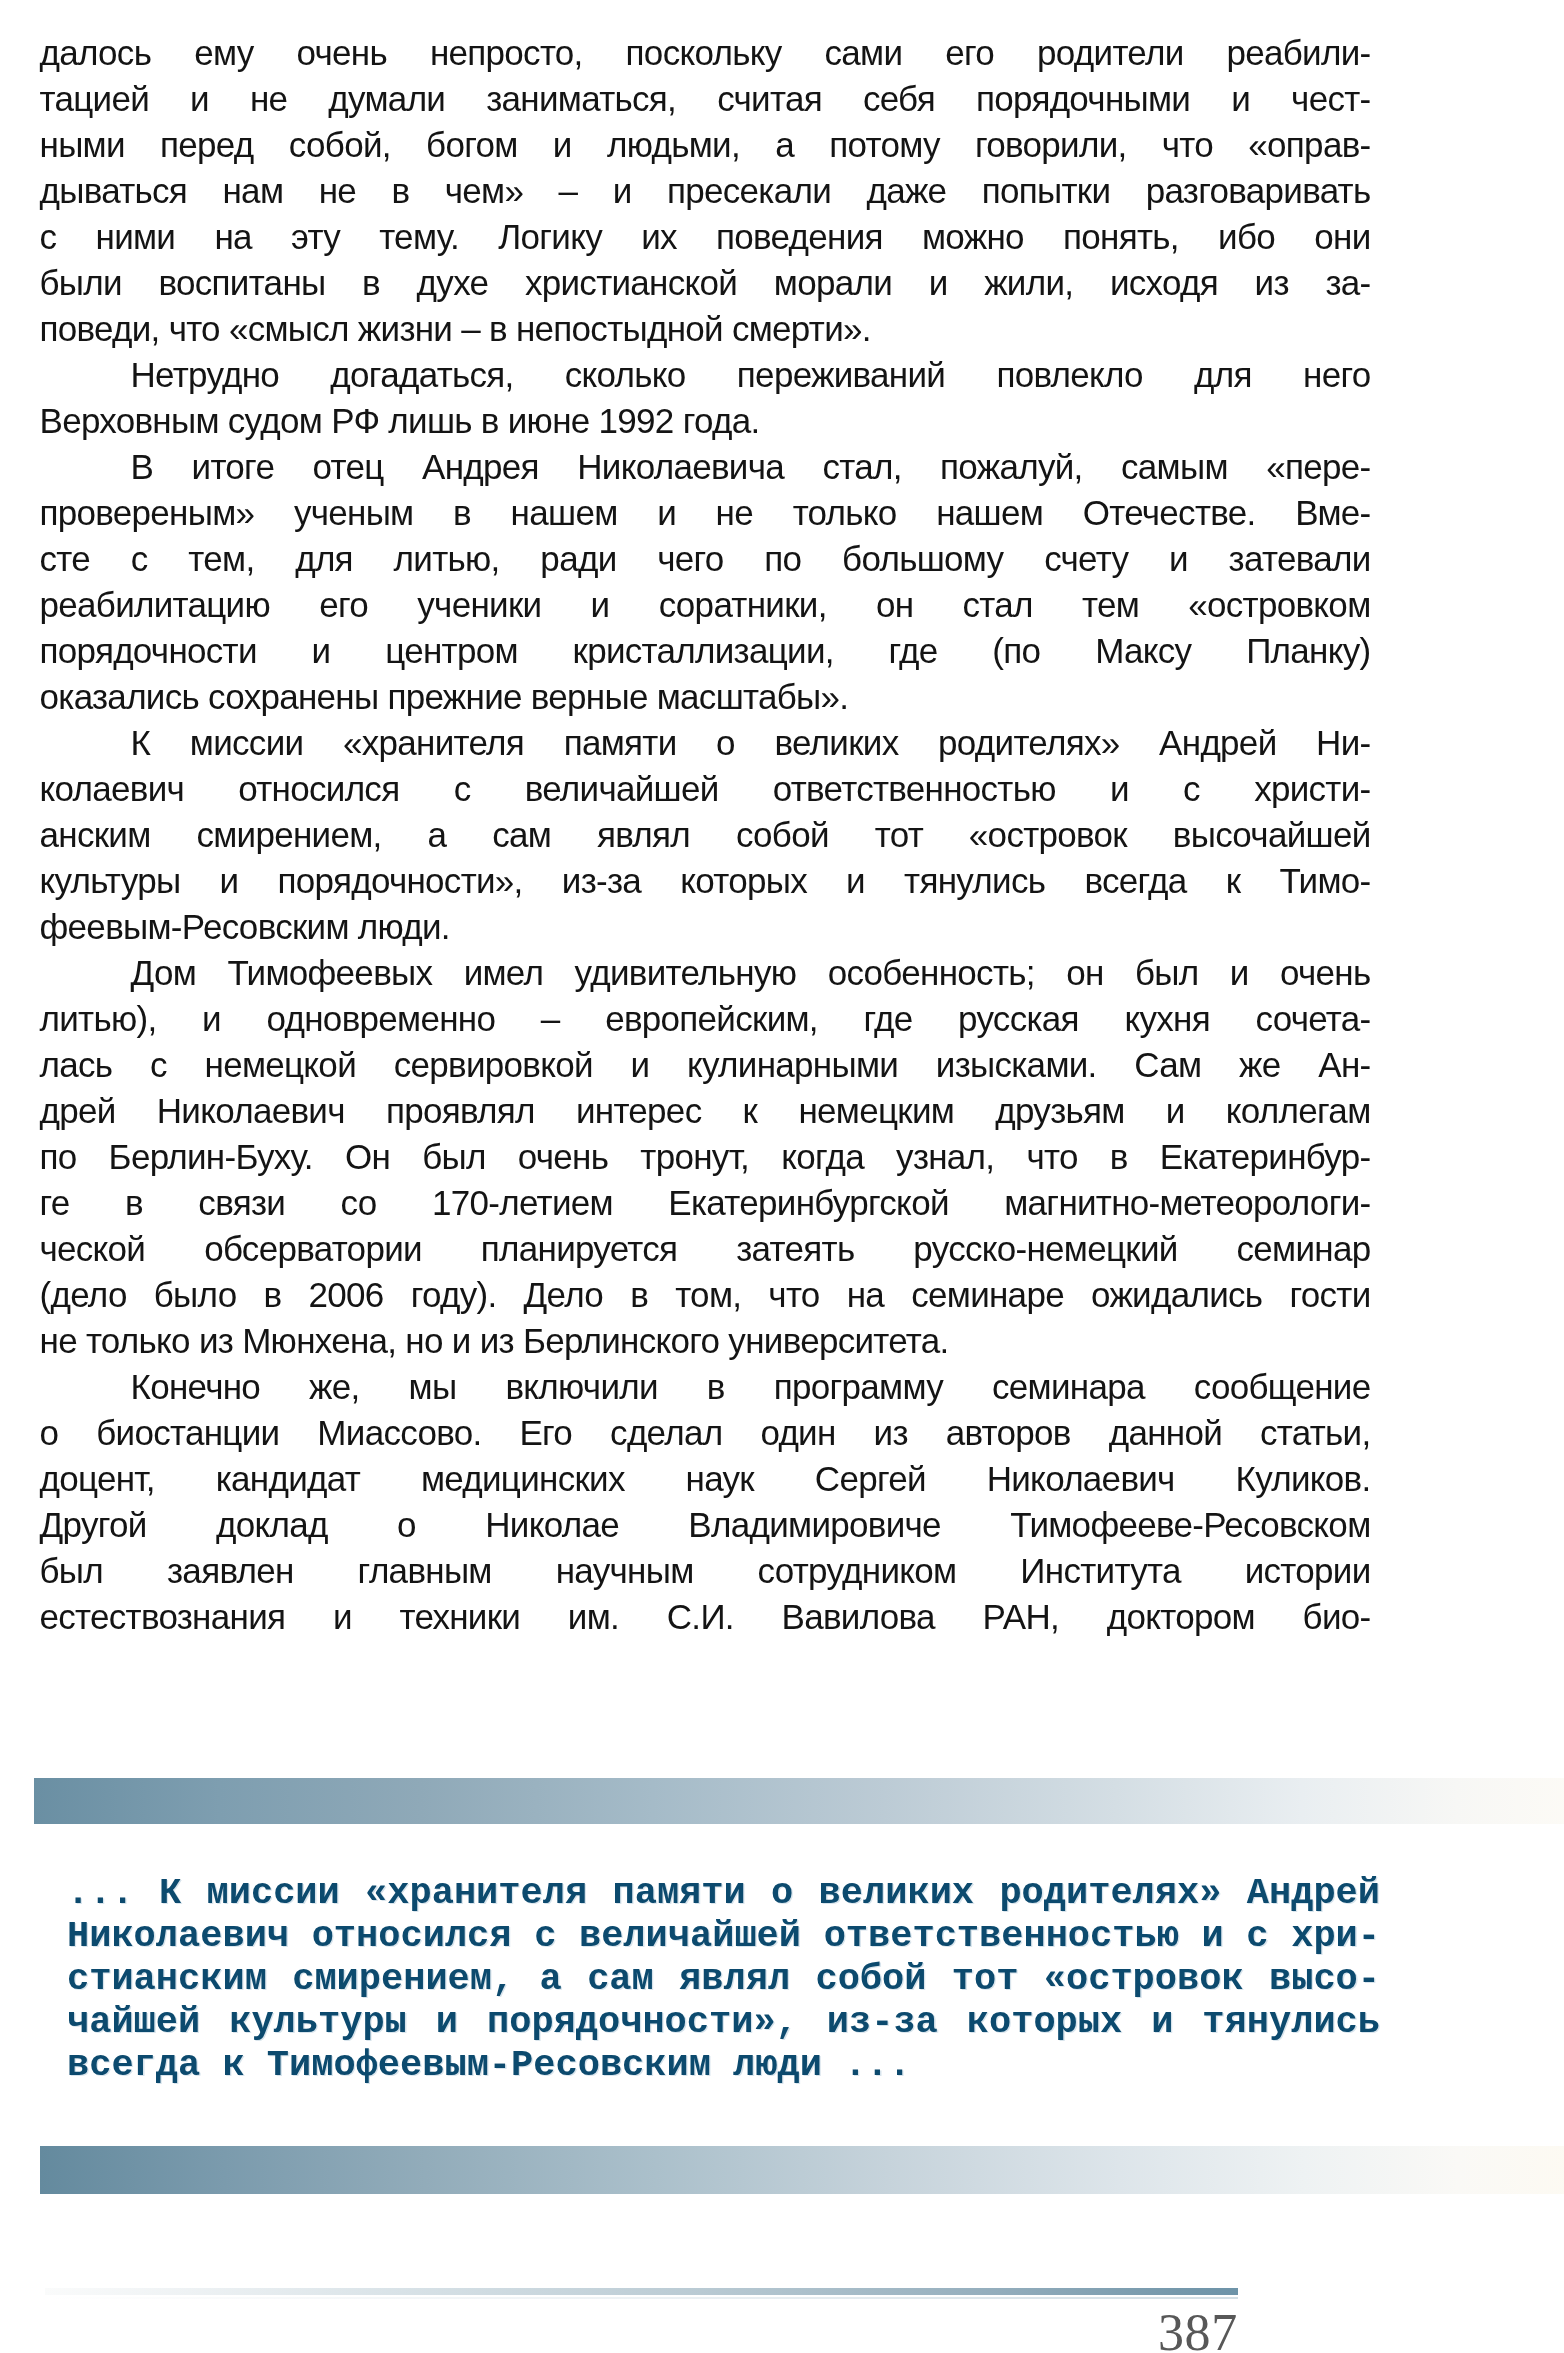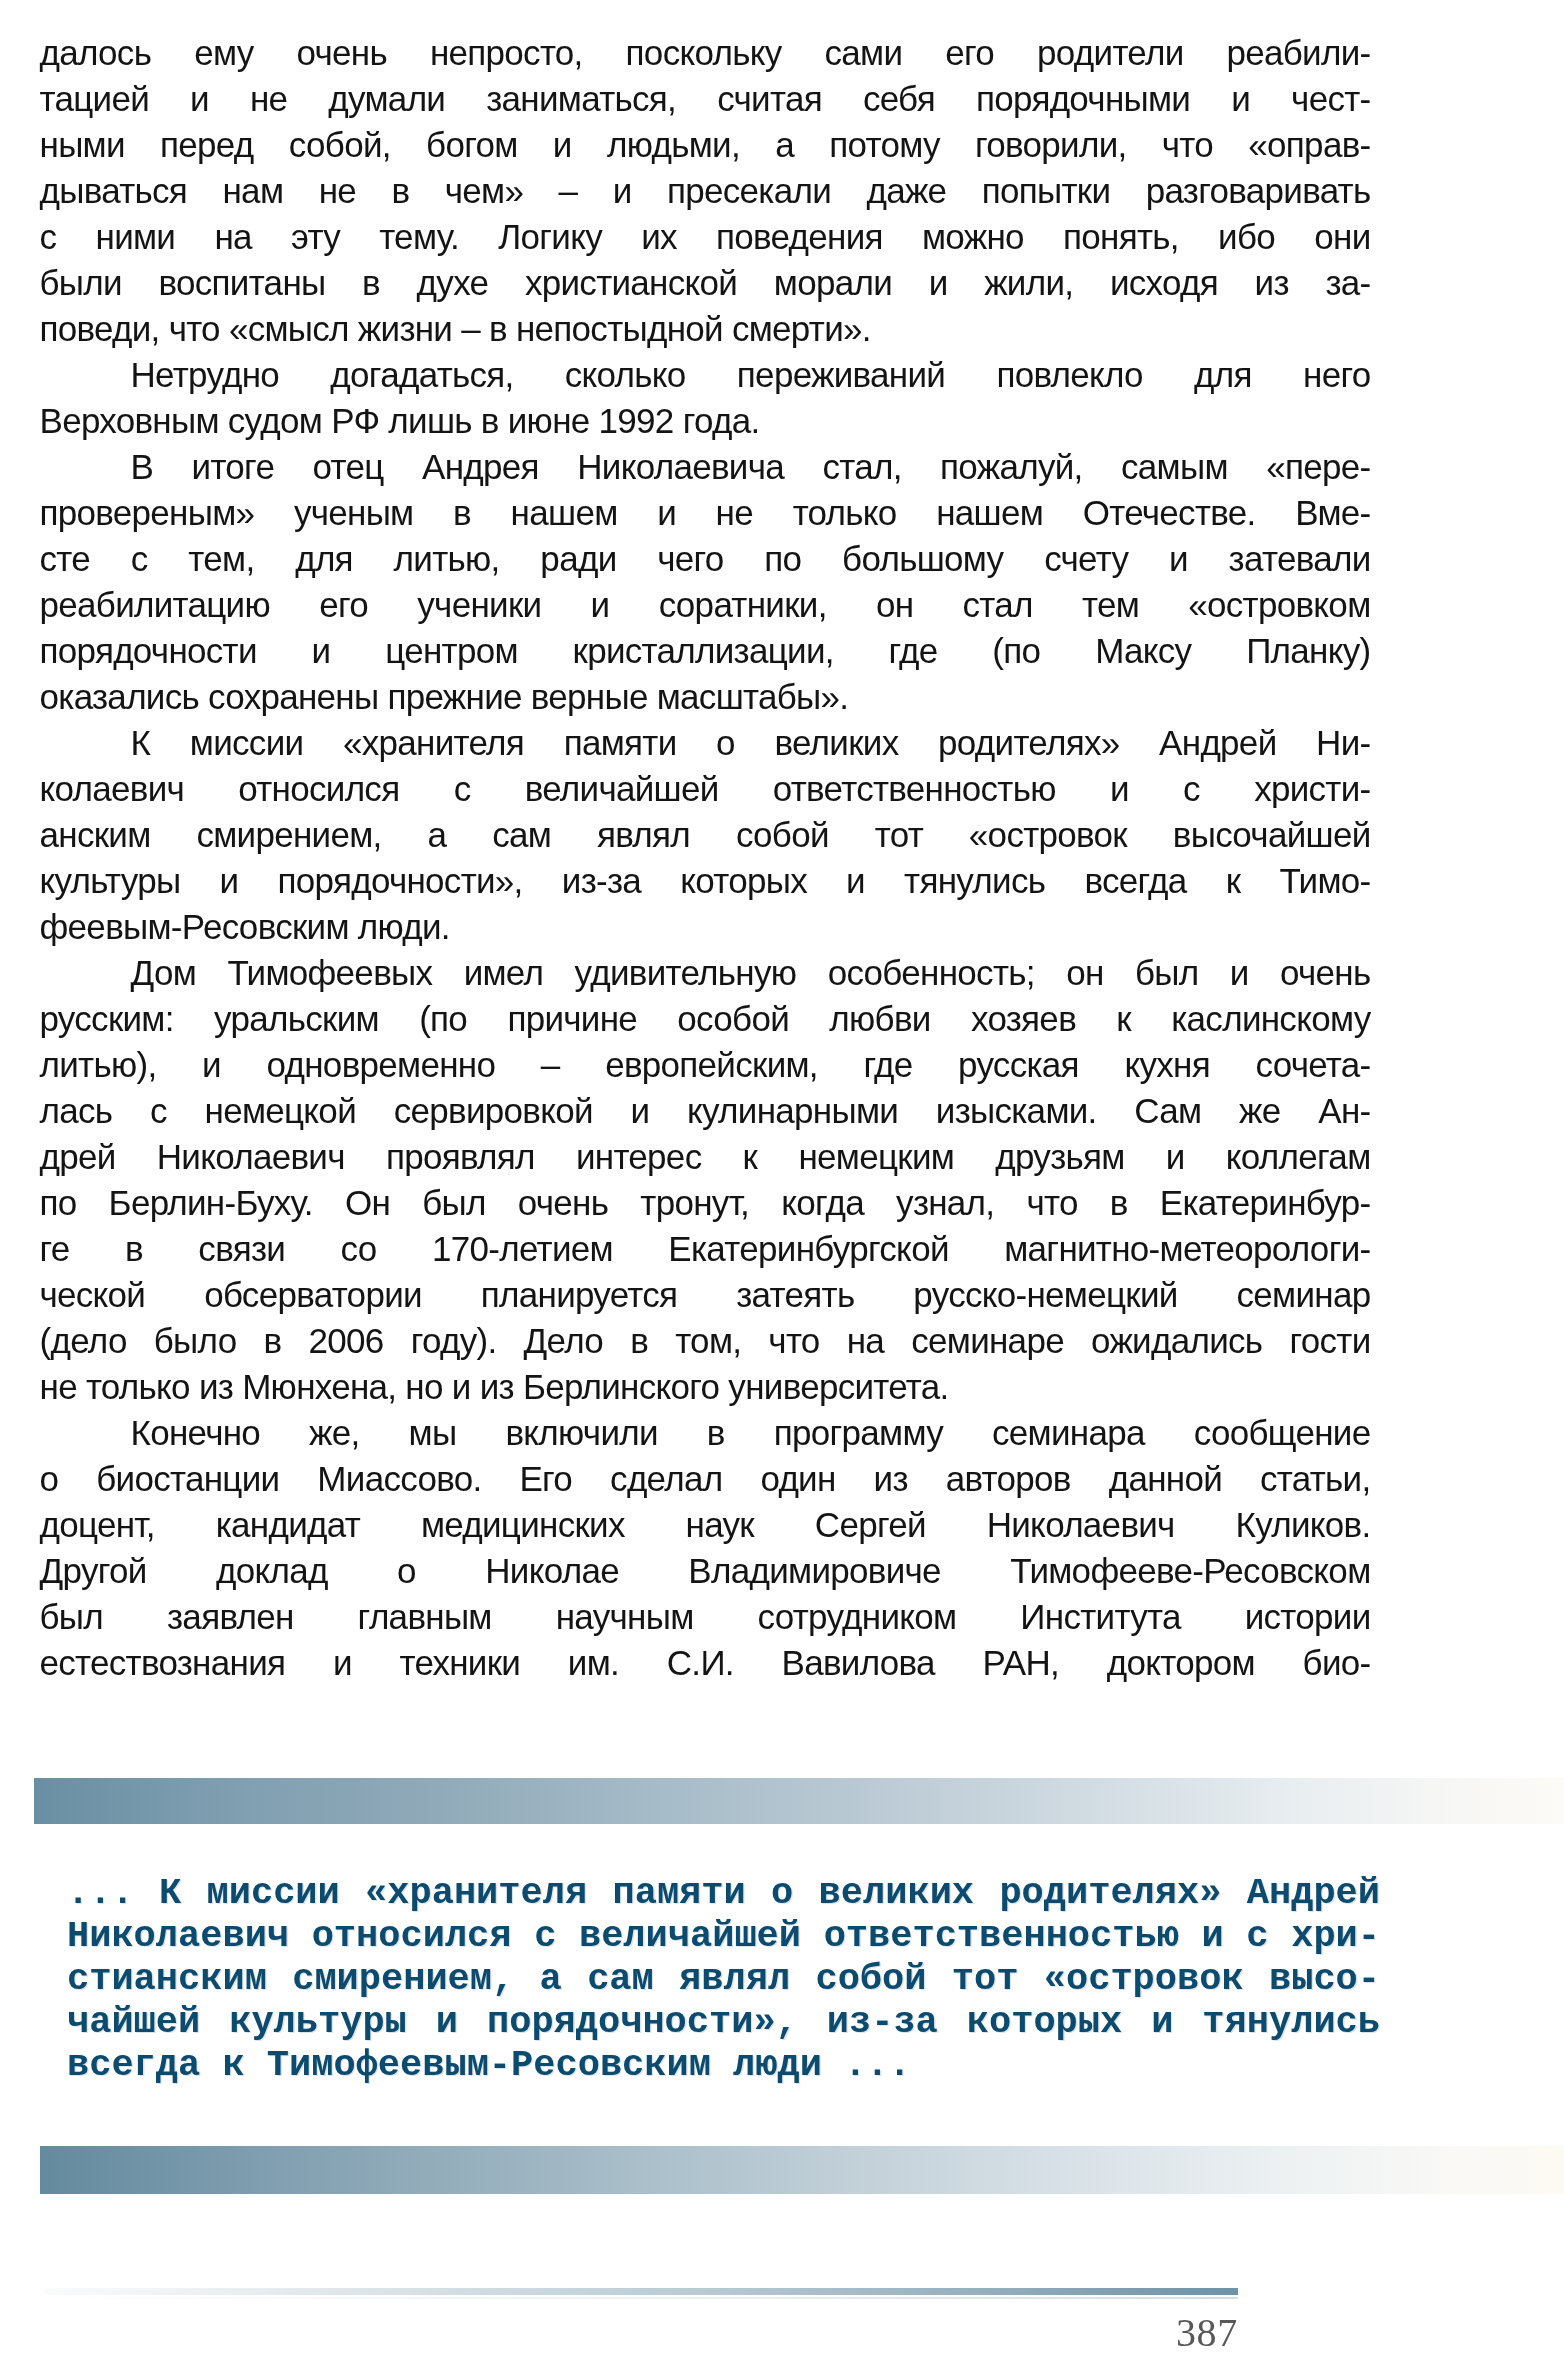--- a/index.html
+++ b/index.html
@@ -104,7 +104,6 @@
       <div class="line">культуры и порядочности», из-за которых и тянулись всегда к Тимо-</div>
       <div class="line end">феевым-Ресовским люди.</div>
       <div class="line indent">Дом Тимофеевых имел удивительную особенность; он был и очень</div>
-      <div class="line">русским: уральским (по причине особой любви хозяев к каслинскому</div>
       <div class="line">литью), и одновременно – европейским, где русская кухня сочета-</div>
       <div class="line">лась с немецкой сервировкой и кулинарными изысками. Сам же Ан-</div>
       <div class="line">дрей Николаевич проявлял интерес к немецким друзьям и коллегам</div>

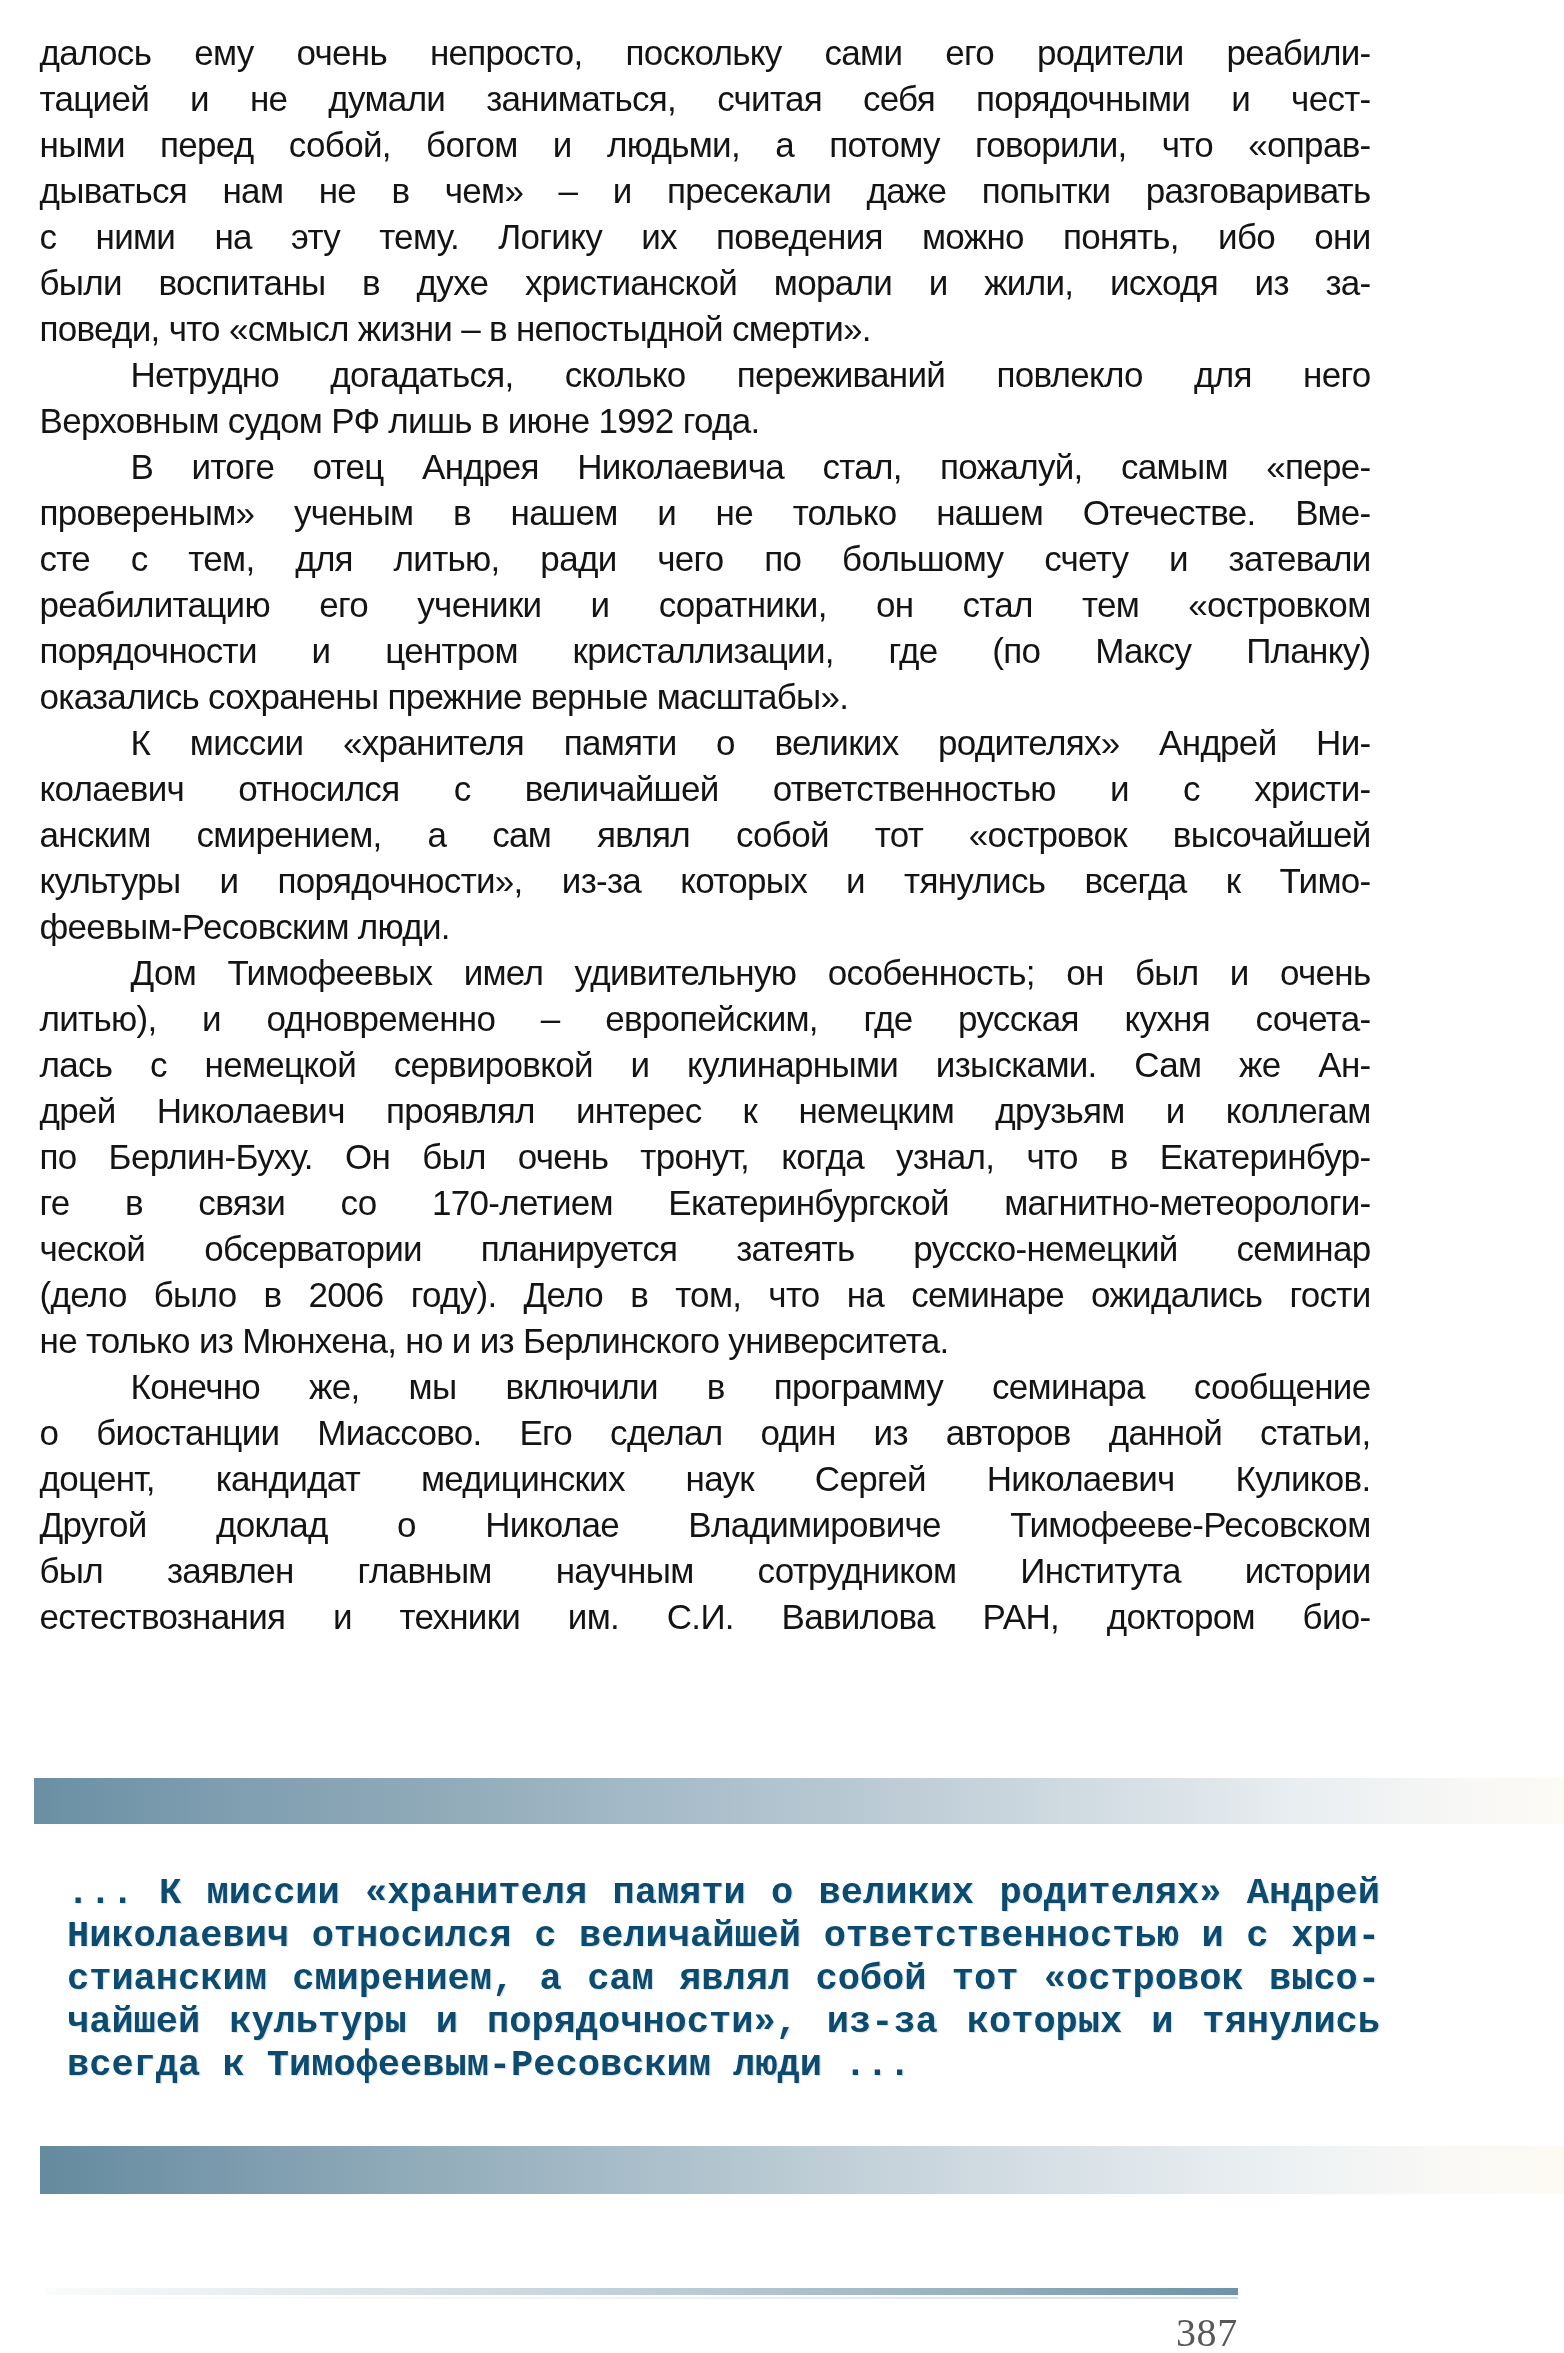--- a/index.html
+++ b/index.html
@@ -72,7 +72,7 @@
     position:absolute;left:0;top:2313px;width:1222px;
     text-align:right;
     font-family:"Liberation Serif", serif;
-    font-size:40px;line-height:40px;
+    font-size:52px;line-height:40px;
     color:#585858;
     letter-spacing:0.7px;
   }

